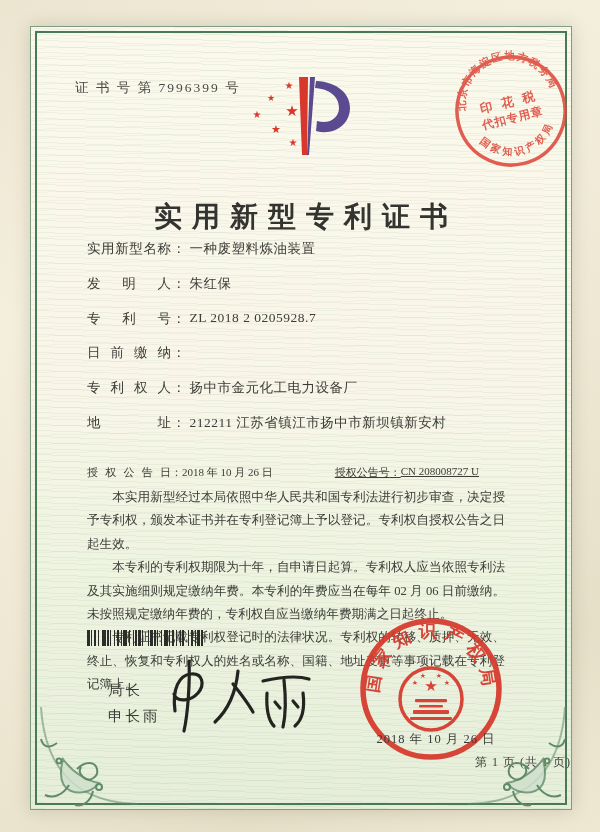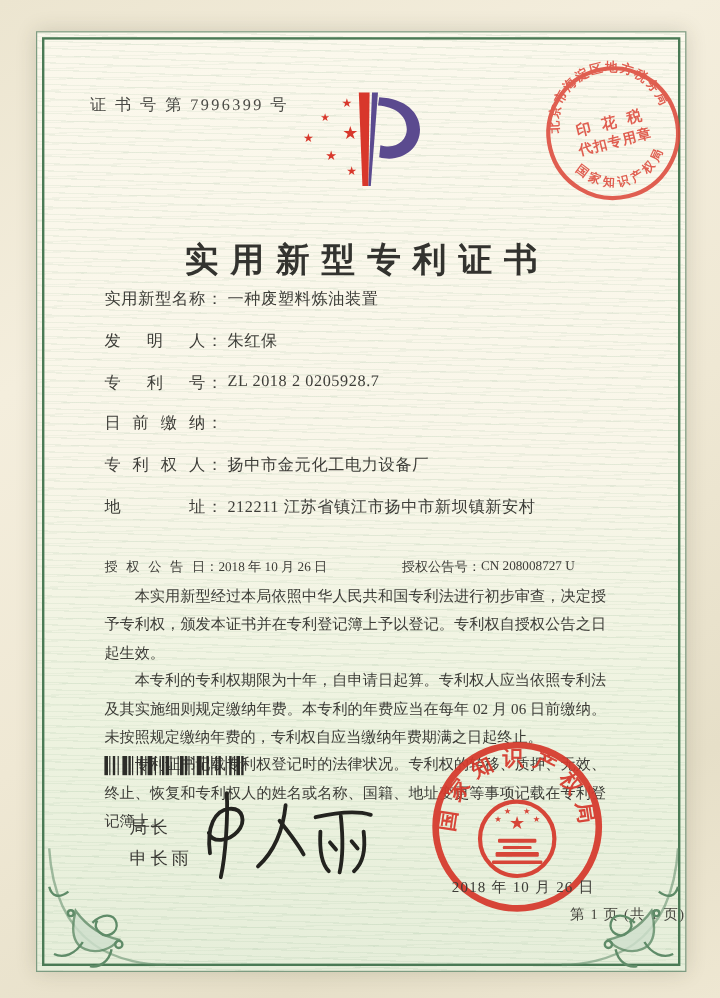--- a/index.html
+++ b/index.html
@@ -35,7 +35,7 @@
   .row .val{letter-spacing:.5px;}
   .grant-row{left:56px;top:430px;right:36px;display:flex;align-items:center;
              font-size:11px;color:#3d3d38;height:30px;}
-  .grant-right{margin-left:62px;display:flex;align-items:center;}
+  .grant-right{margin-left:62px;display:flex;align-items:flex-start;text-decoration:underline;}
   .paras{left:56px;top:459px;width:418px;color:#3c3c37;font-size:12.6px;line-height:23.4px;
          text-align:justify;}
   .paras p{margin:0;text-indent:2em;}

